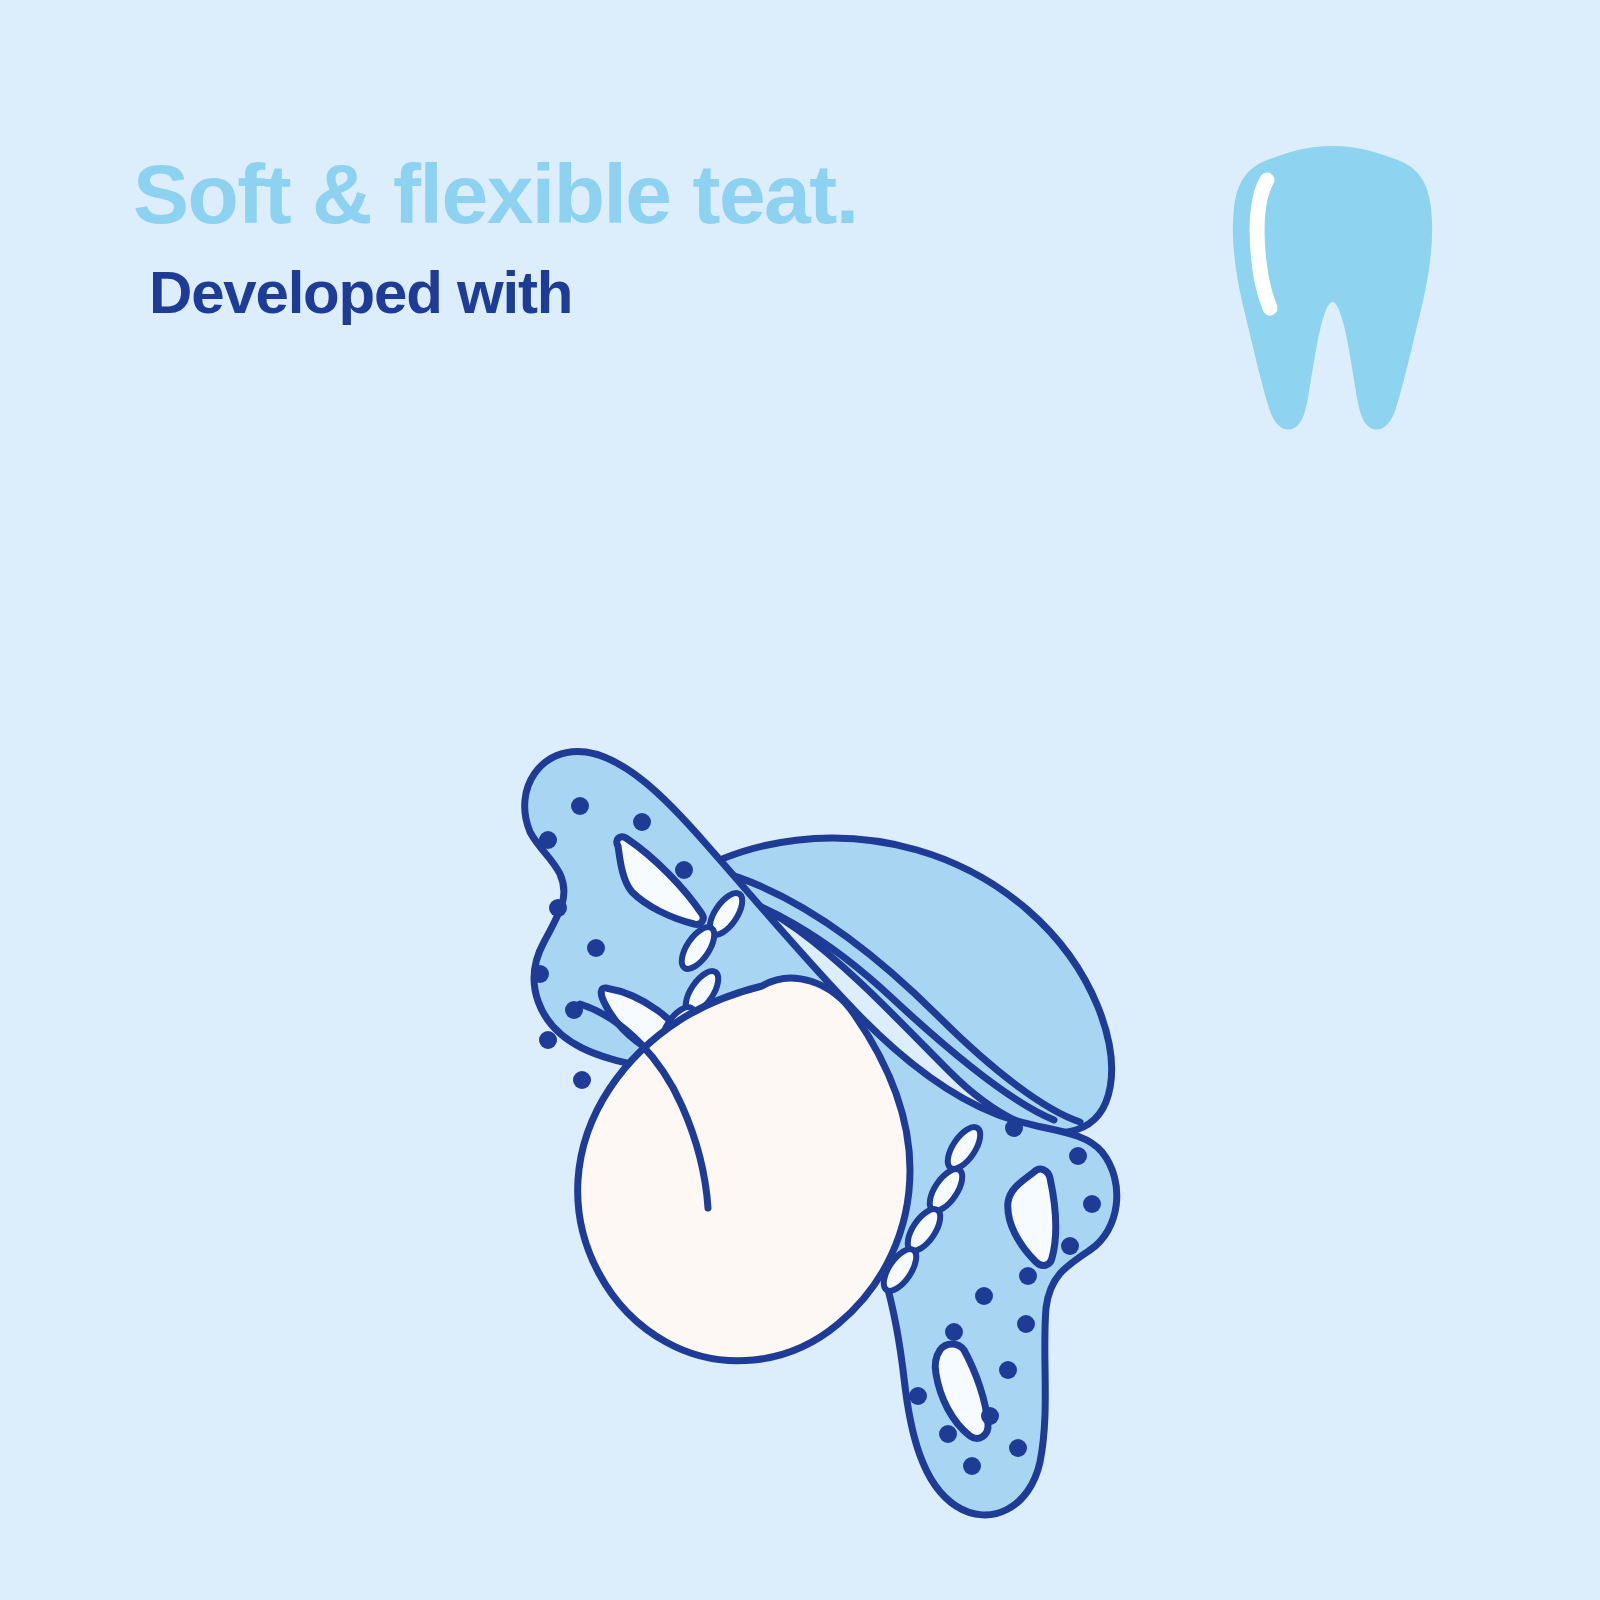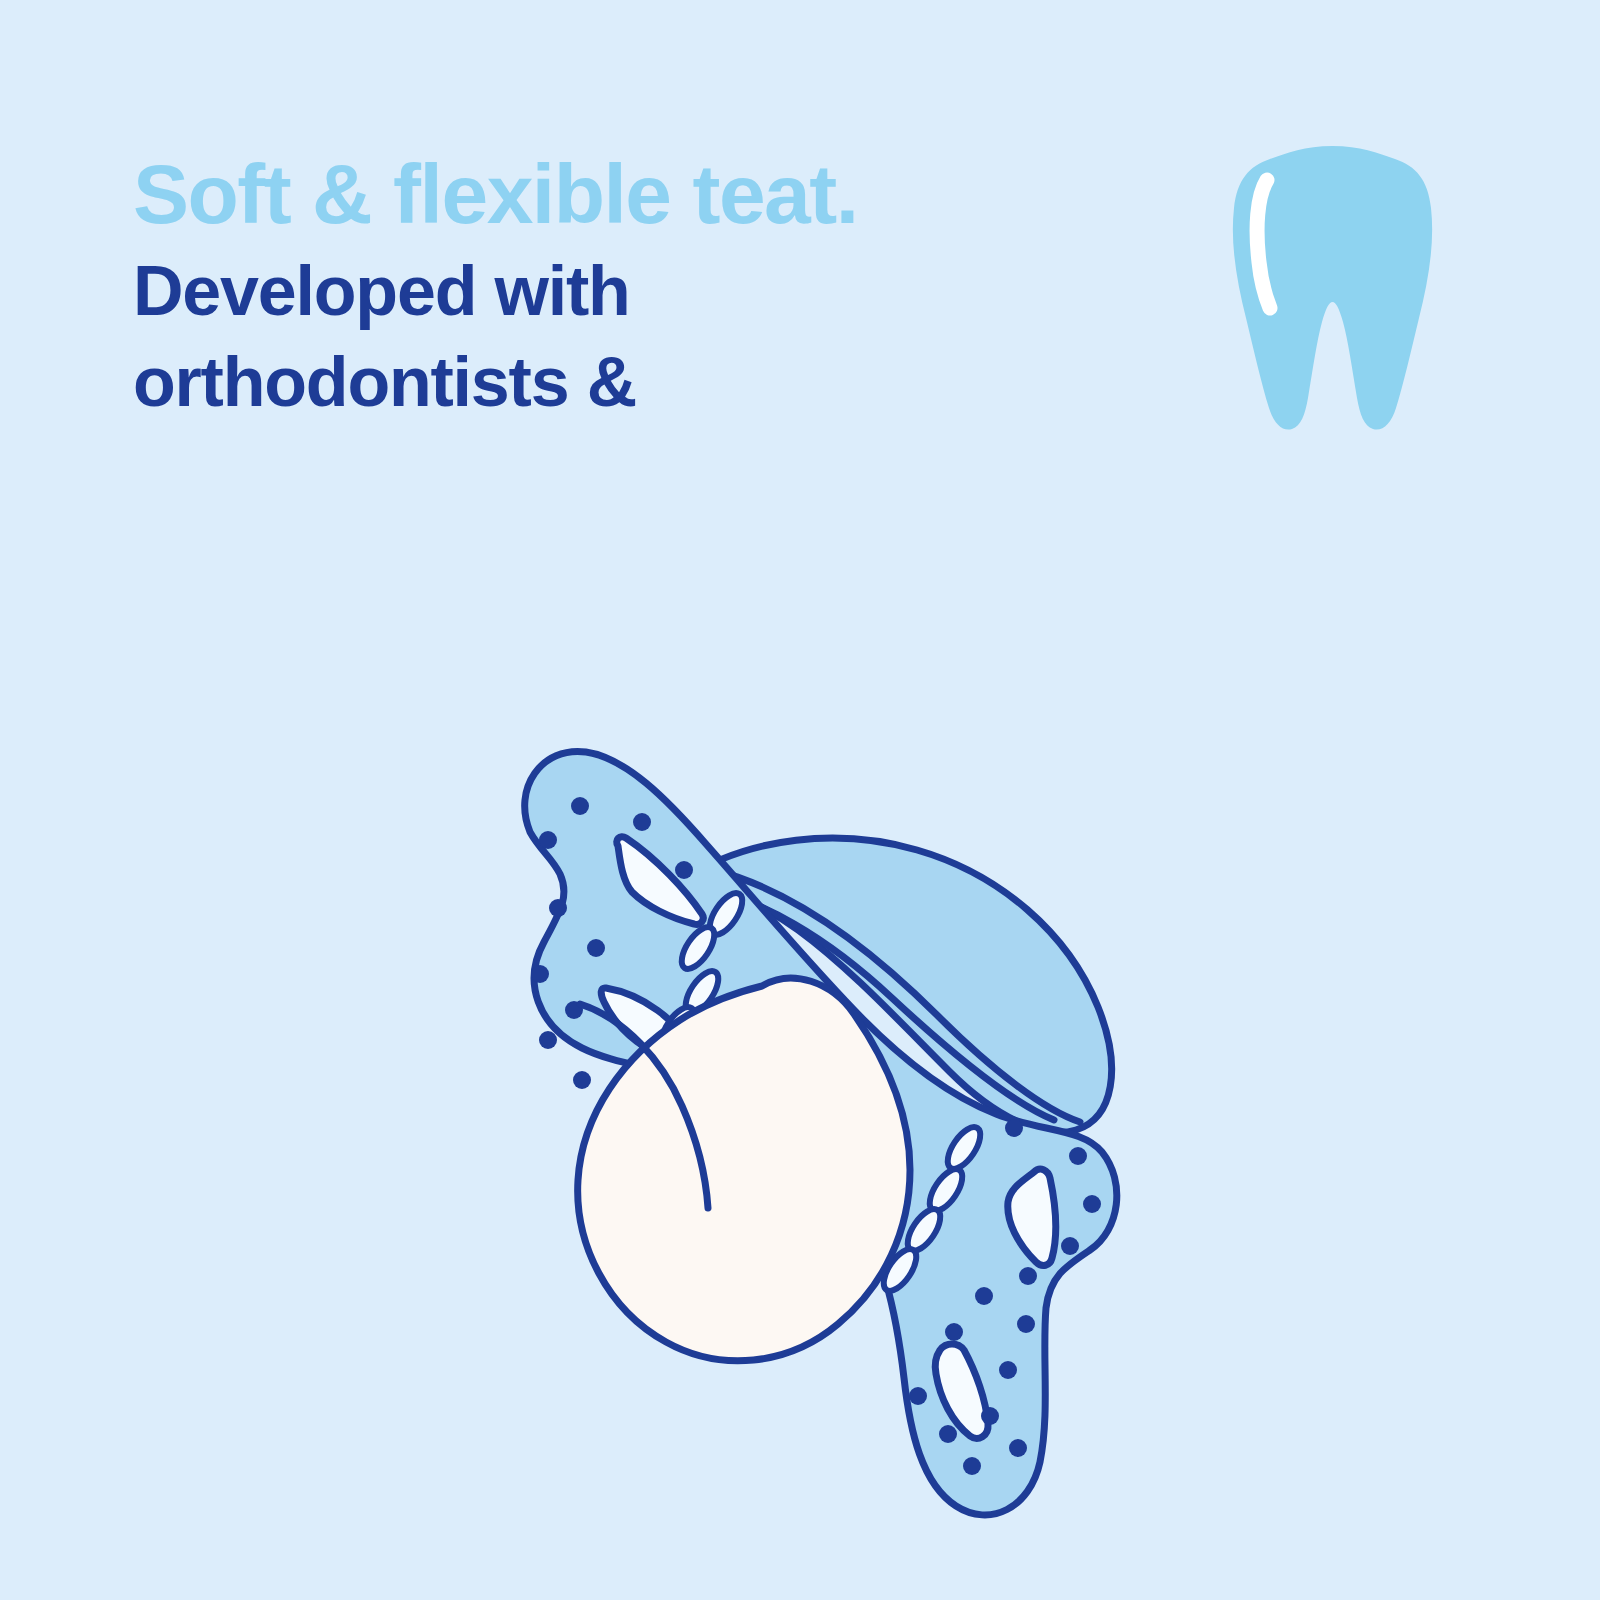--- a/index.html
+++ b/index.html
@@ -32,7 +32,7 @@
     line-height: 1.02;
     letter-spacing: -1.5px;
     color: #8ed2f2;
-    margin: 0 0 8px 0;
+    margin: 0 0 14px 0;
     white-space: nowrap;
   }
   .headline {

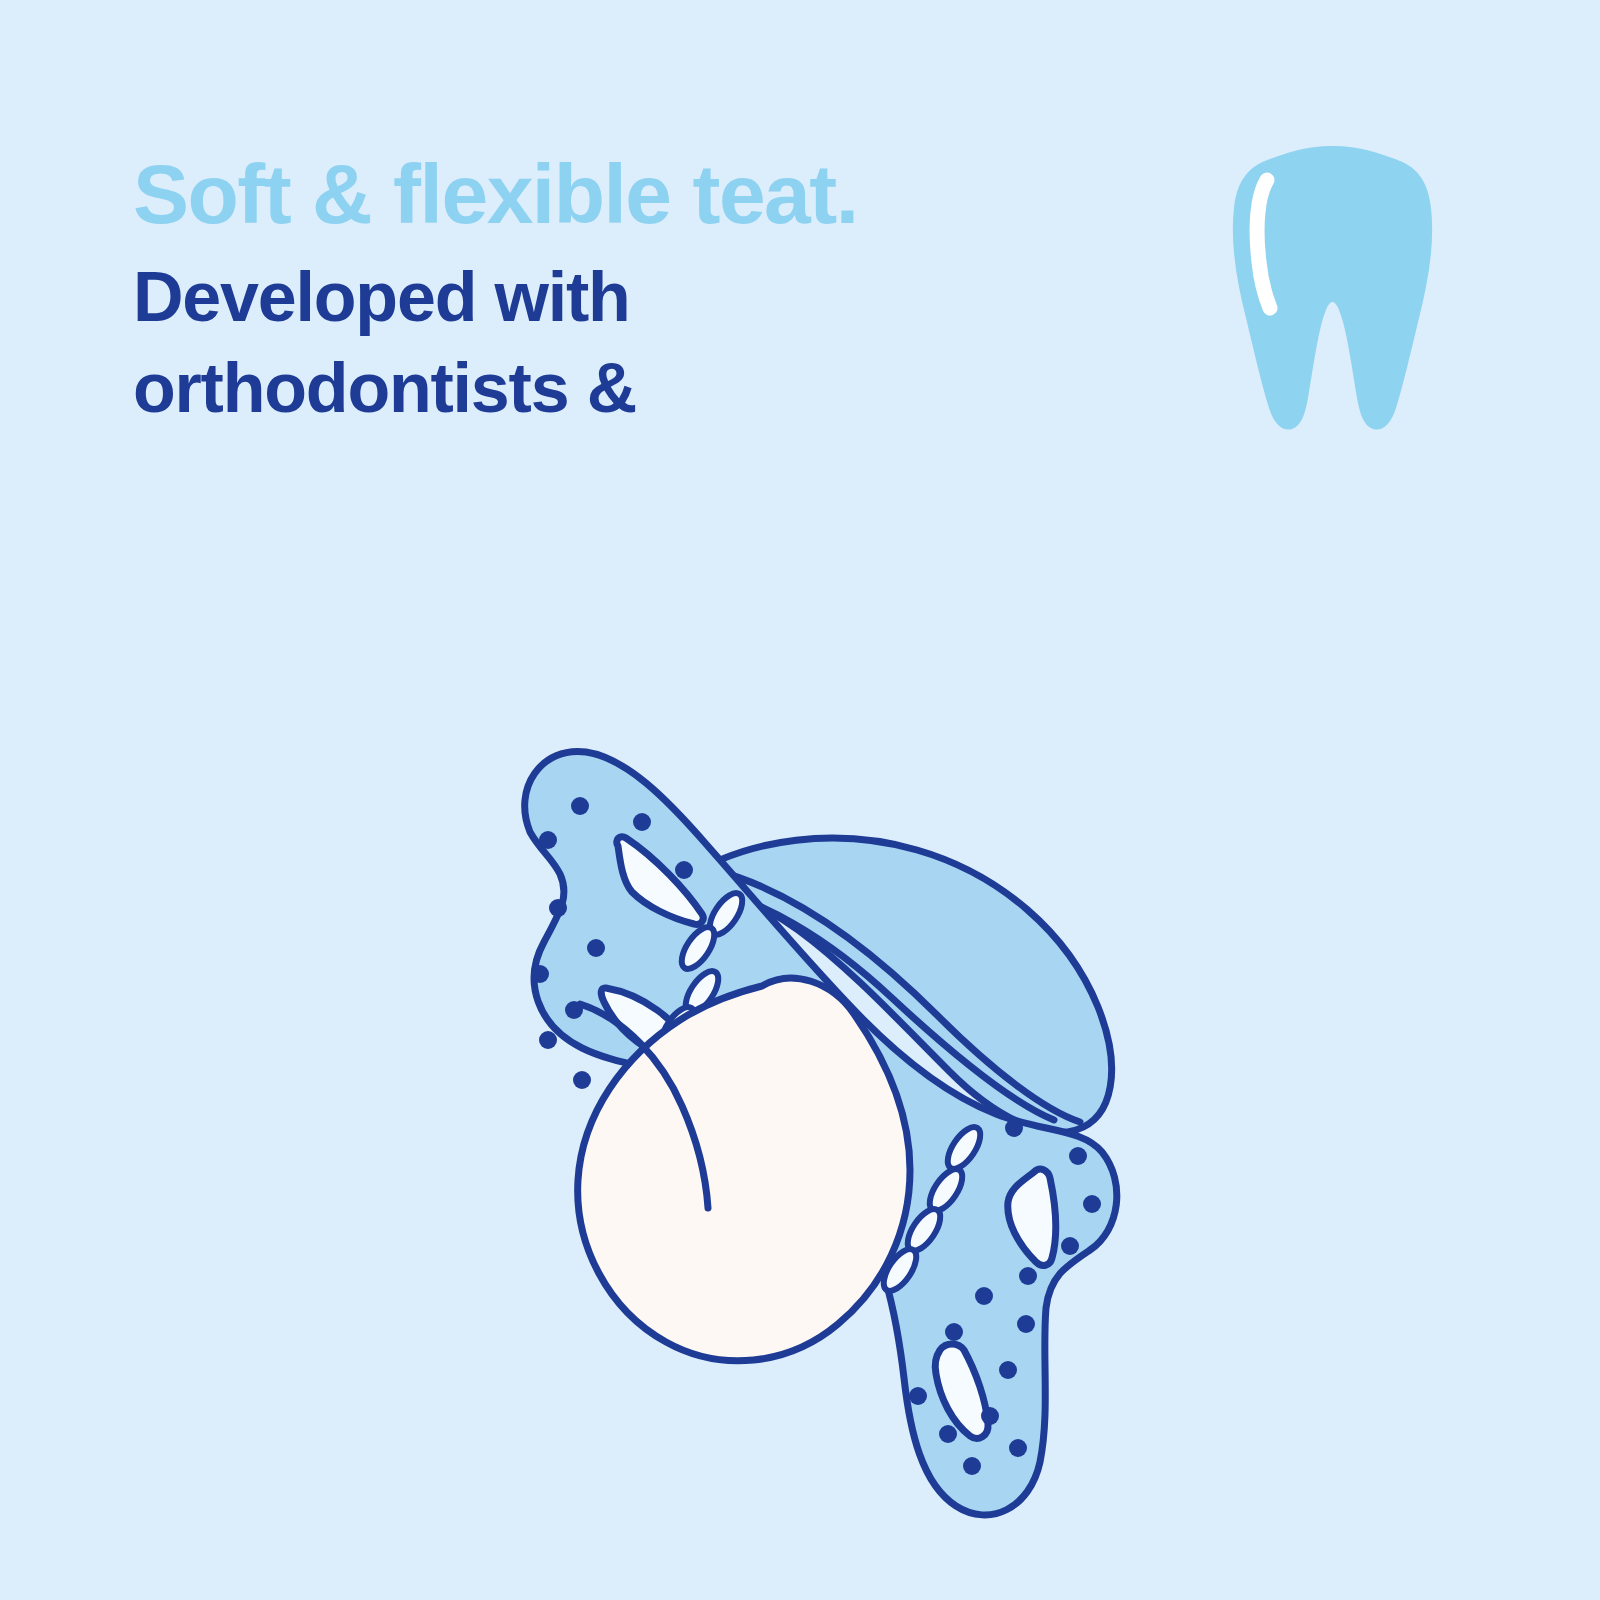--- a/index.html
+++ b/index.html
@@ -37,12 +37,12 @@
   }
   .headline {
     font-family: "Liberation Sans", sans-serif;
-    font-size: 70px;
+    font-size: 60px;
     font-weight: 700;
     line-height: 1.30;
     letter-spacing: -1.2px;
     color: #1e3c96;
-    margin: 0;
+    margin: 16px;
   }
   .headline-line { display: block; white-space: nowrap; }
 

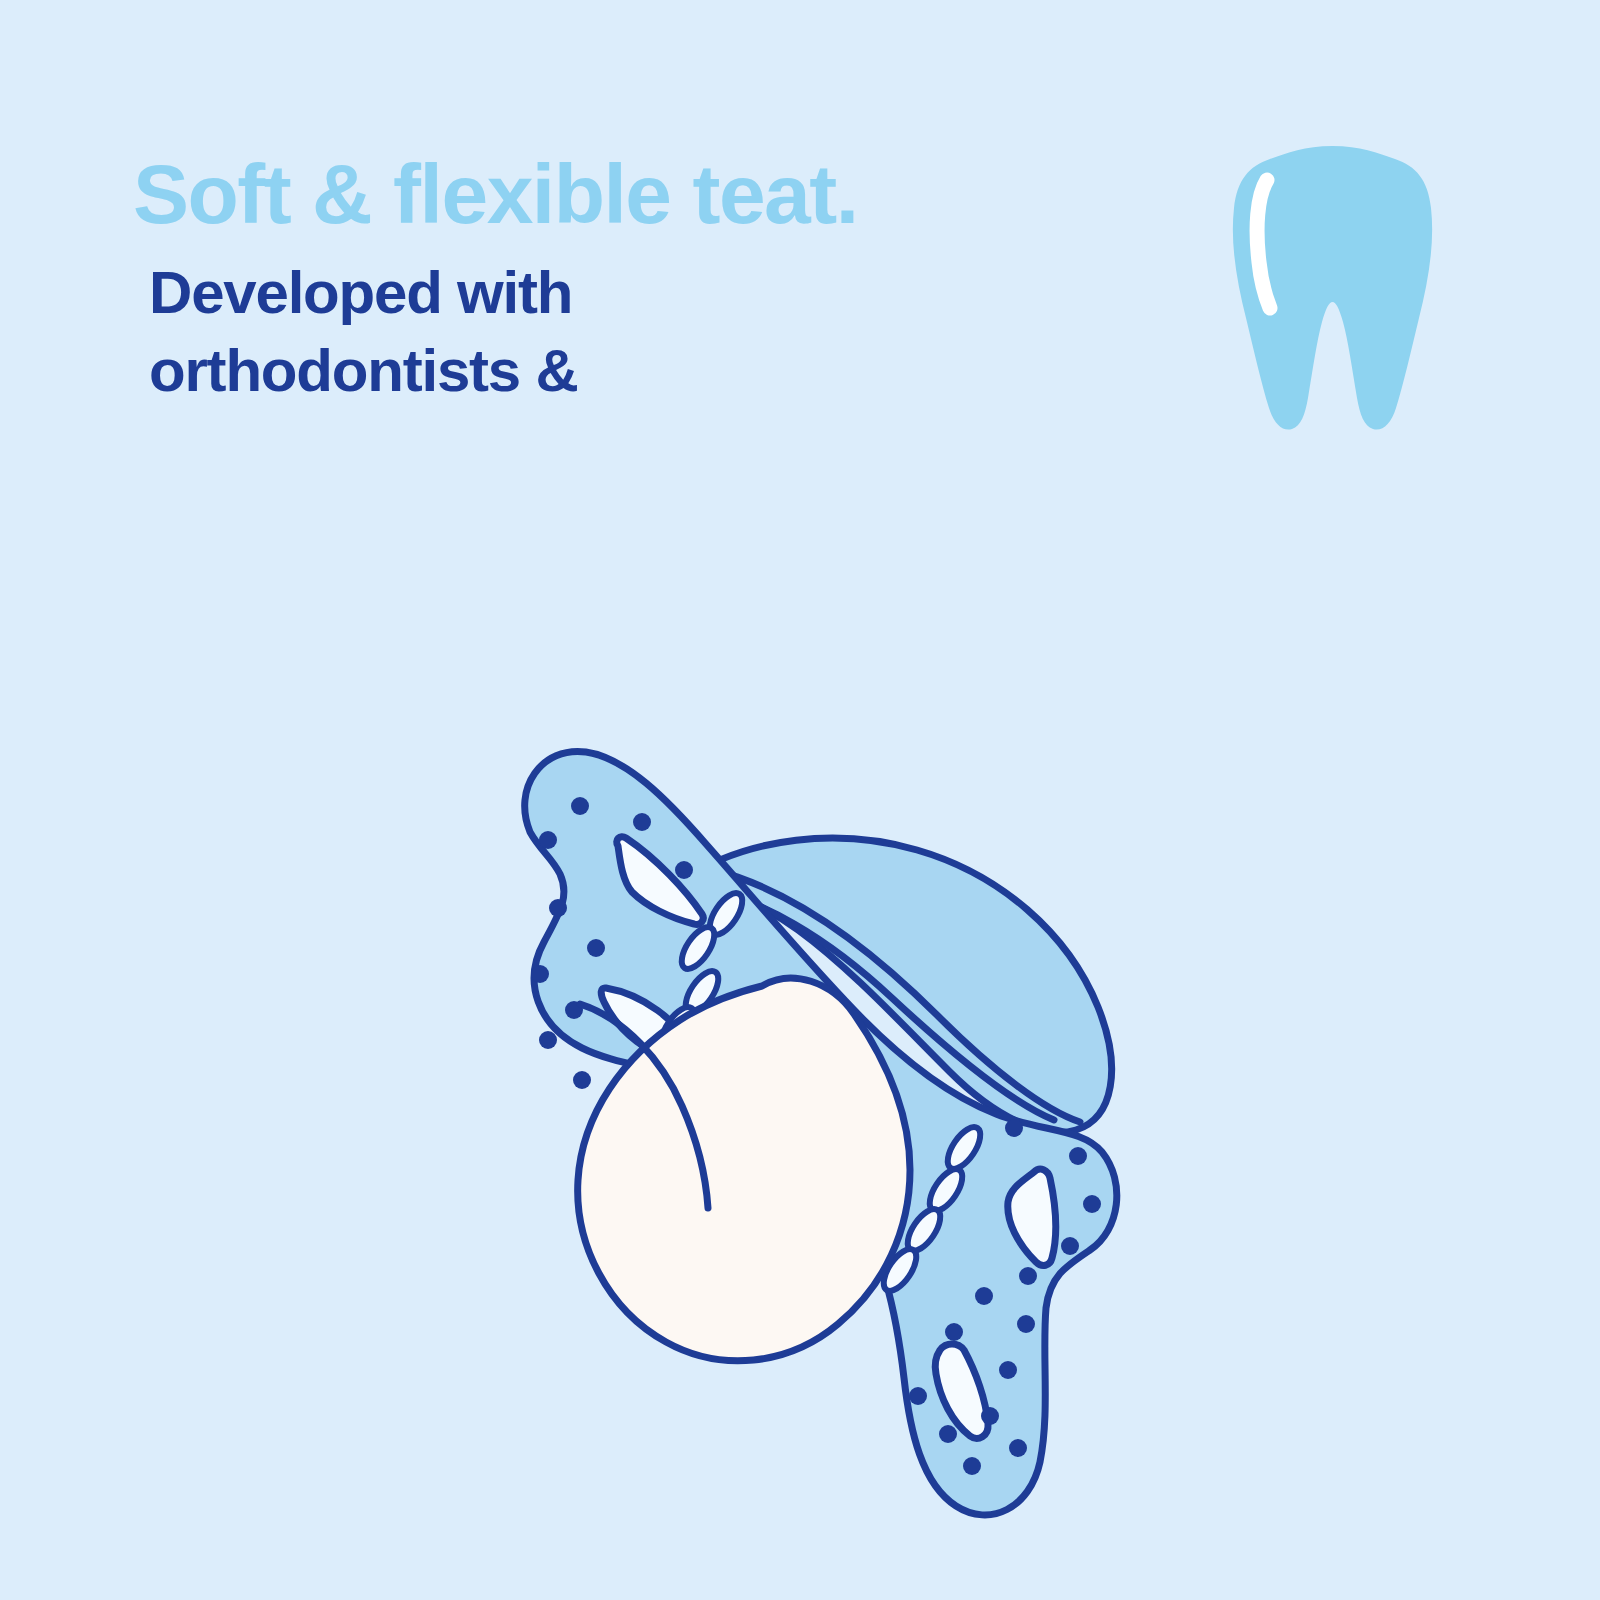--- a/index.html
+++ b/index.html
@@ -74,7 +74,6 @@
 
     <h1 class="headline">
       <span class="headline-line">Developed with</span>
-      <span class="headline-line">orthodontists &amp;</span>
     </h1>
   </div>
 

